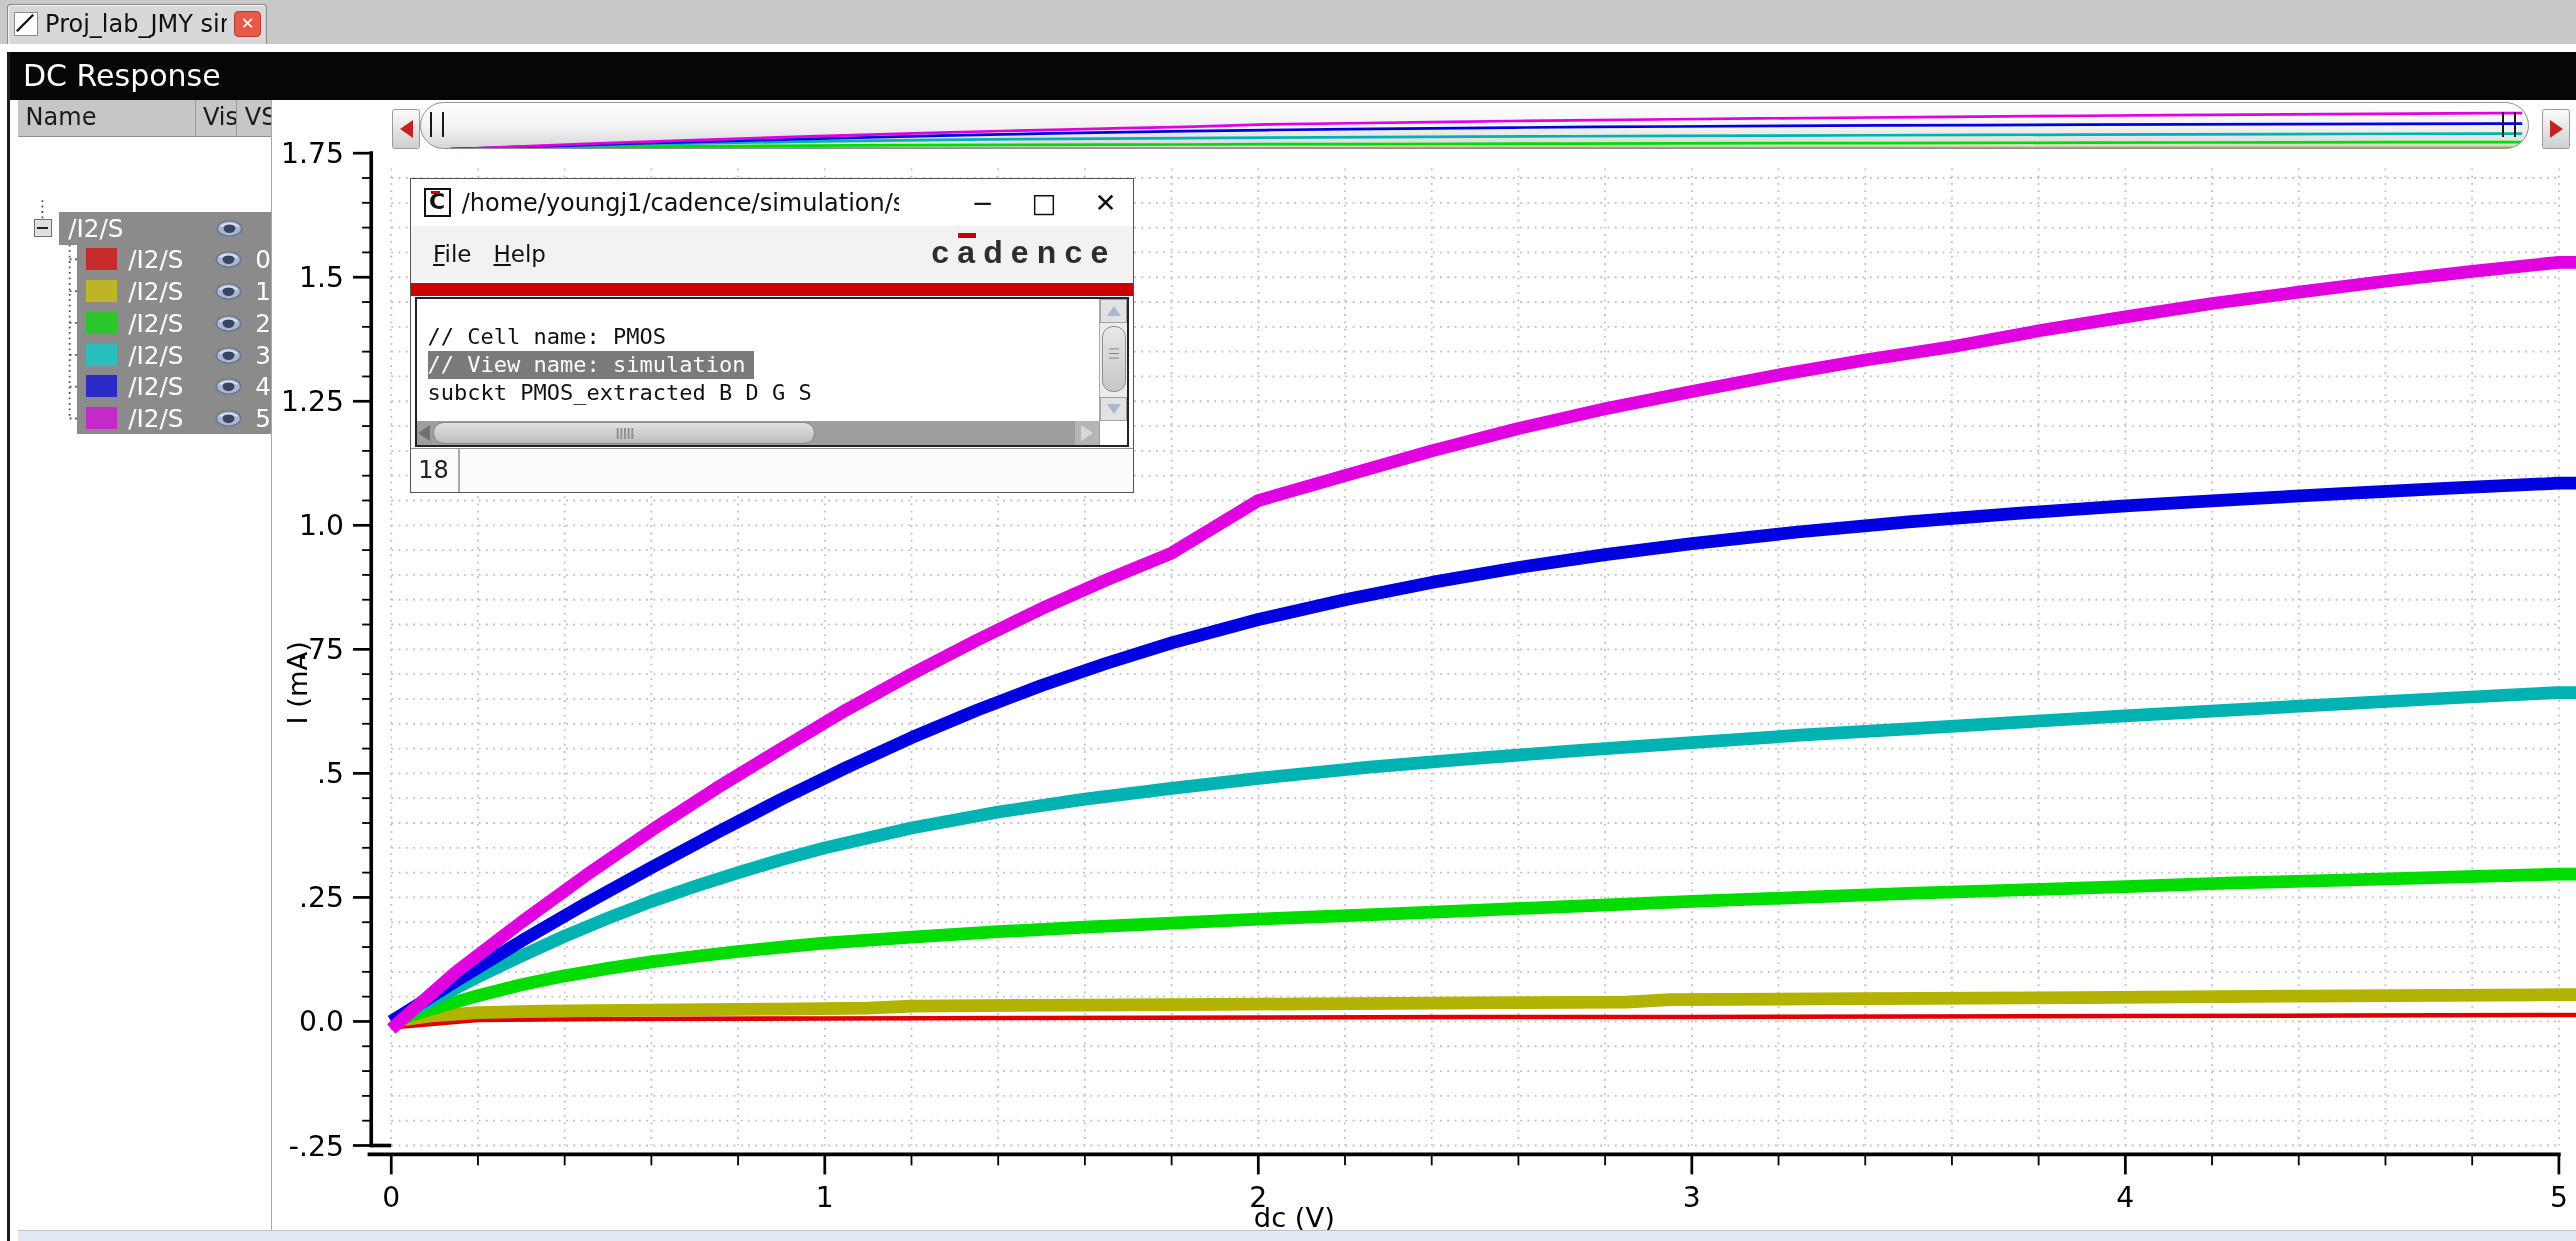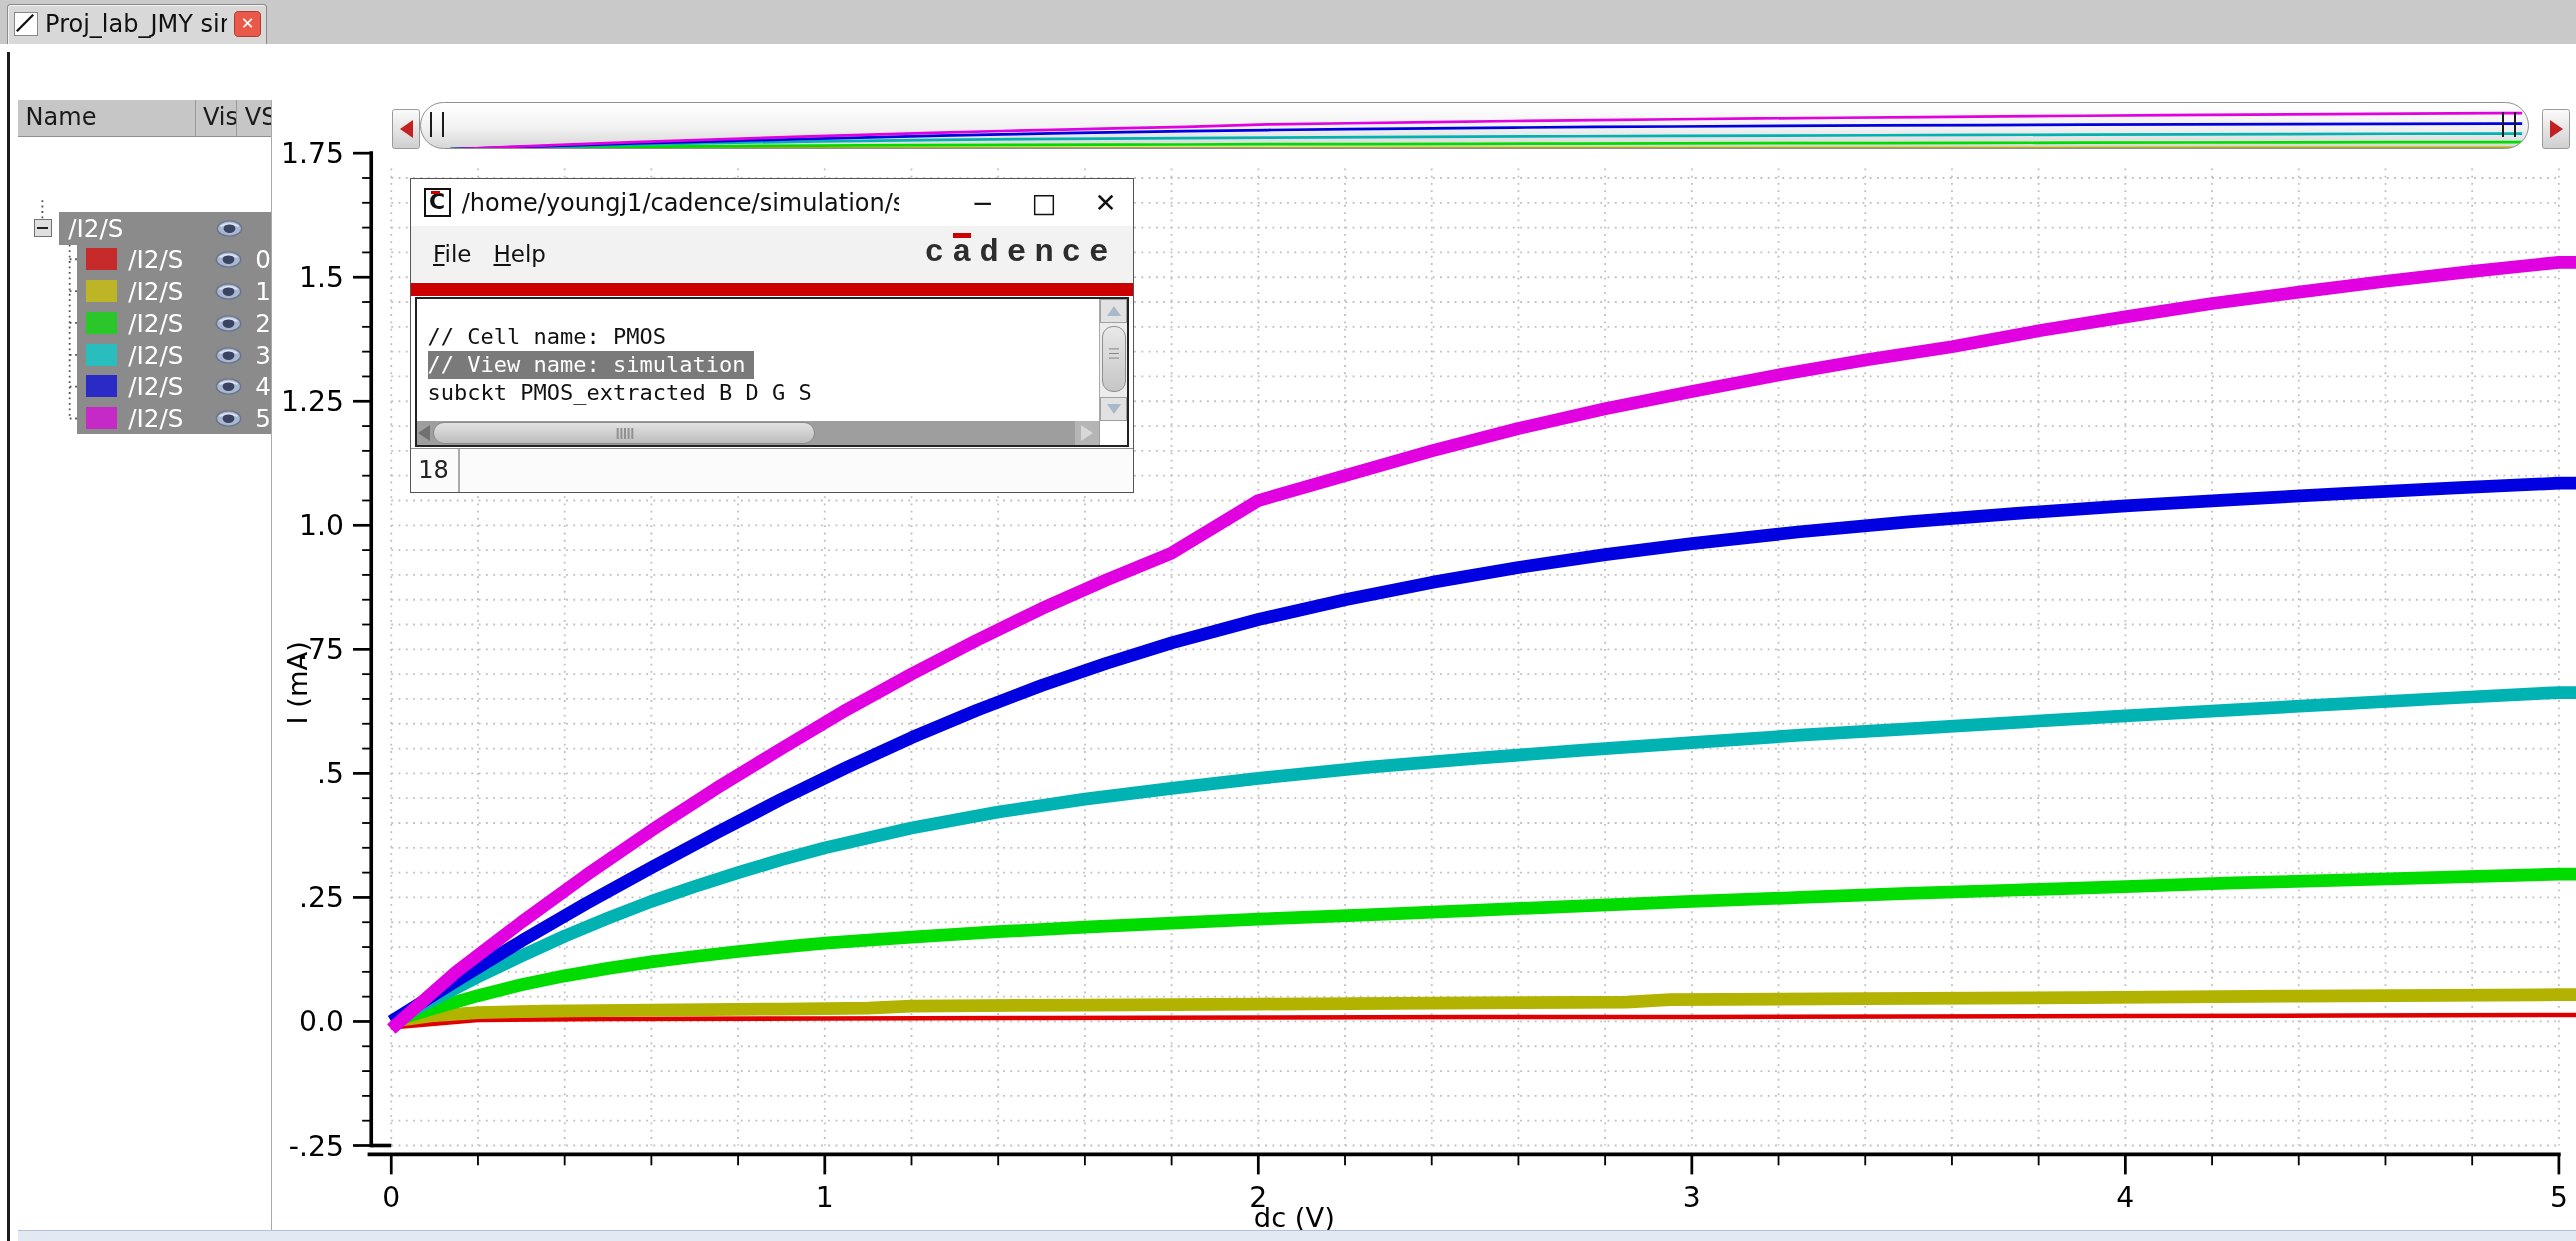--- a/index.html
+++ b/index.html
@@ -116,6 +116,7 @@
   <div id="tabgap"></div>
 
   <div id="window">
+    <div id="dc-titlebar">DC Response</div>
 
     <div id="panel">
       <div id="tree">

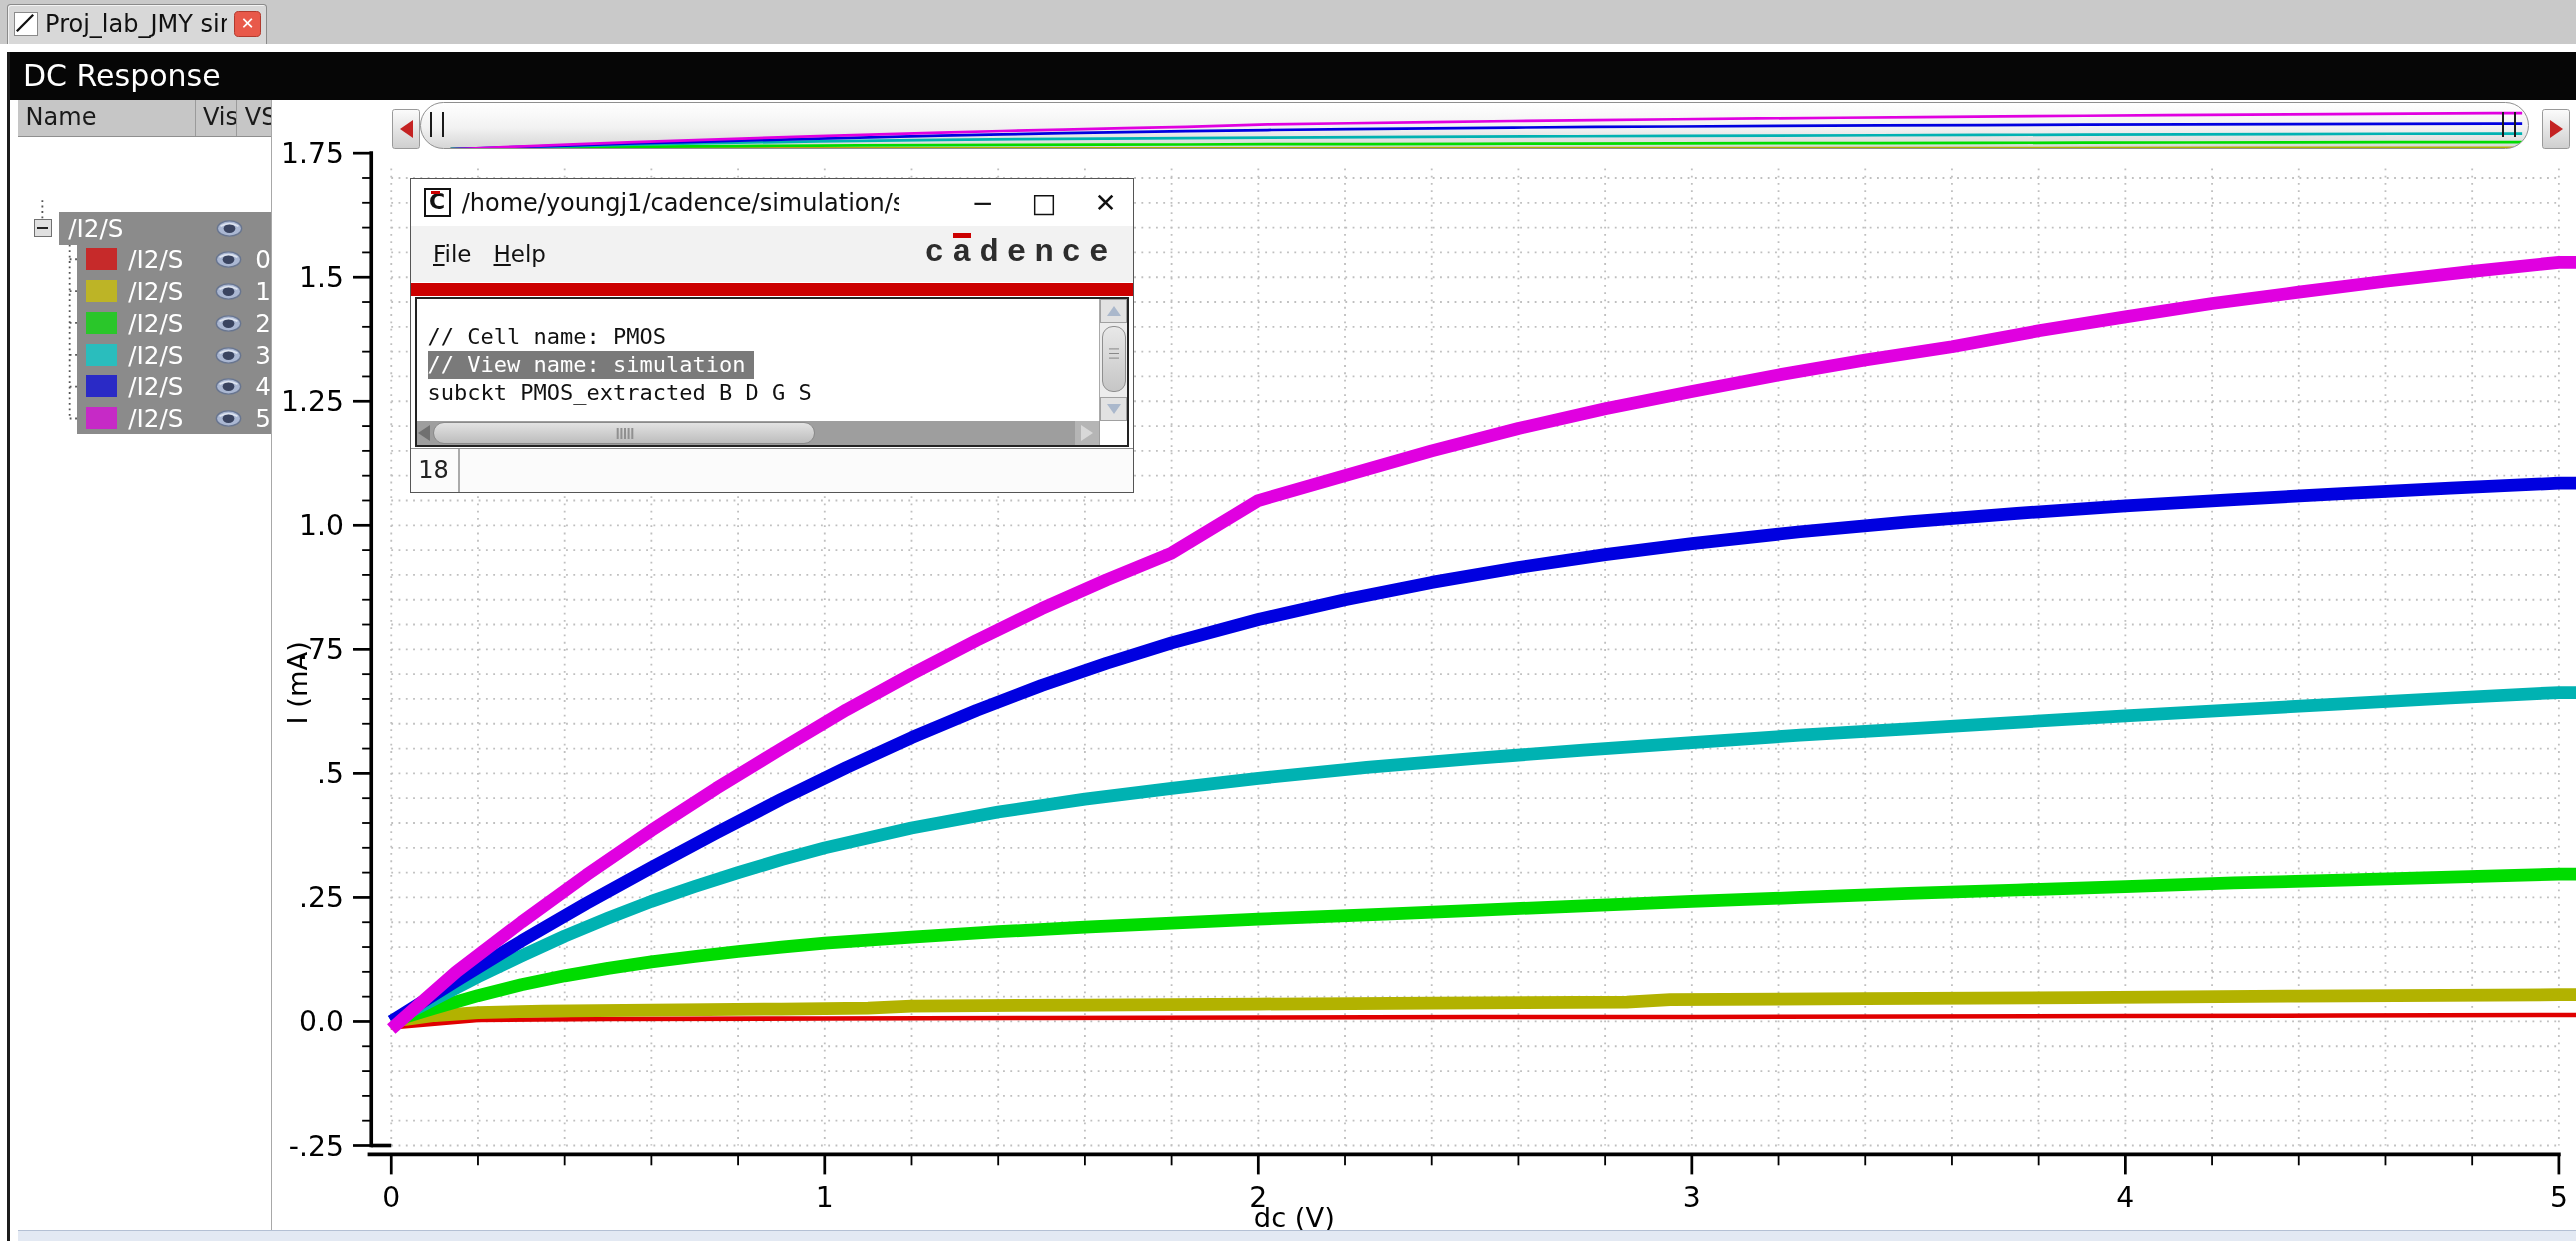--- a/index.html
+++ b/index.html
@@ -67,7 +67,7 @@
   #dlg-buttons{position:absolute;right:16.4px;top:0;height:47px;display:flex;gap:38px;align-items:center;font-size:26.4px;color:#111;}
   #dlg-menubar{position:absolute;left:0;top:47px;width:100%;height:56px;background:#f2f2f2;display:flex;align-items:center;}
   .menu-item{font-size:23px;color:#111;margin-left:22px;}
-  #dlg-logo{position:absolute;right:16.4px;top:55px;font-size:32px;font-weight:bold;color:#2d2d2d;letter-spacing:8.2px;font-family:Liberation Mono, monospace;}
+  #dlg-logo{position:absolute;right:16.4px;top:55px;font-size:32px;font-weight:bold;color:#2d2d2d;letter-spacing:8.2px;font-family:Liberation Sans, sans-serif;}
   .lg-a{position:relative;}
   .lg-a:before{content:"";position:absolute;left:0.9px;width:18px;top:-0.9px;height:4.6px;background:#cc0000;}
   #dlg-redbar{position:absolute;left:0;top:104px;width:100%;height:12.7px;background:#cc0000;}

